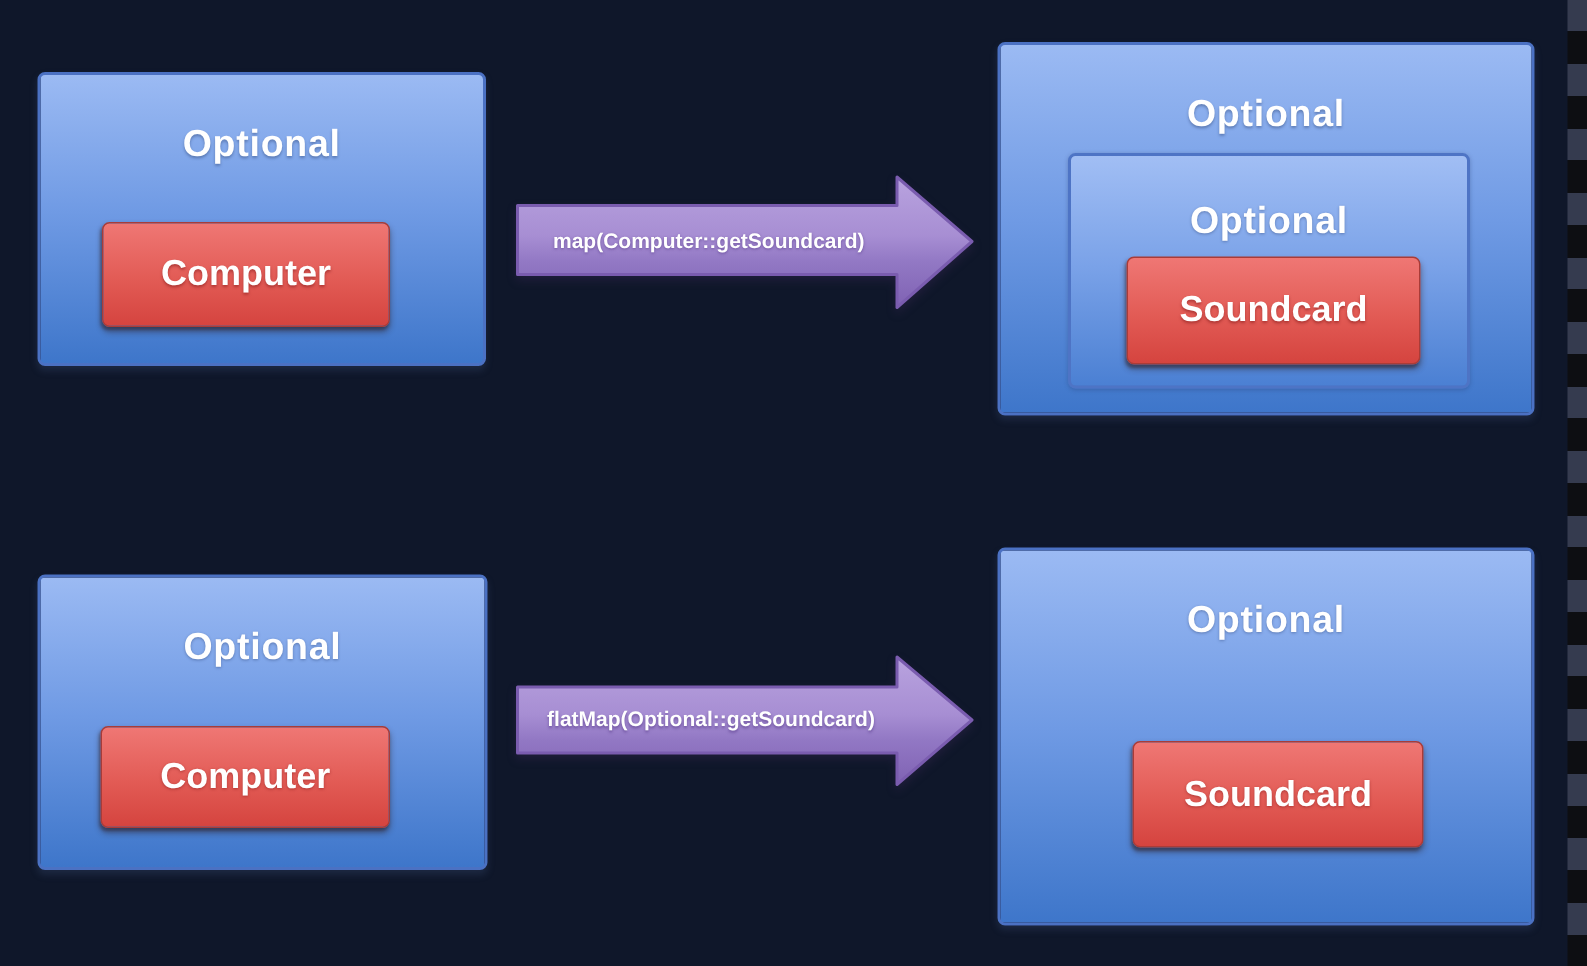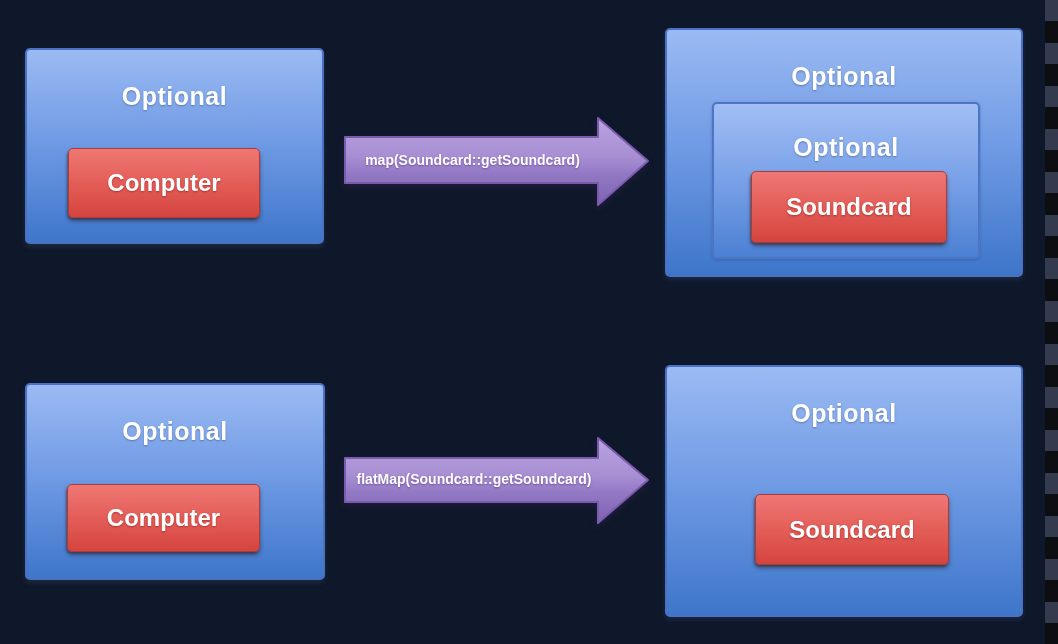--- a/index.html
+++ b/index.html
@@ -126,7 +126,7 @@
     </defs>
     <polygon points="5,25 258,25 258,6 308,49 258,93 258,71 5,71" fill="url(#purpleGrad)" stroke="#7a5caf" stroke-width="2" stroke-linejoin="round"></polygon>
   </svg>
-  <div class="arrow-label al1">map(Soundcard::getSoundcard)</div>
+  <div class="arrow-label al1">map(Computer::getSoundcard)</div>
 
   <div class="obox b2">
     <div class="olabel">Optional</div>

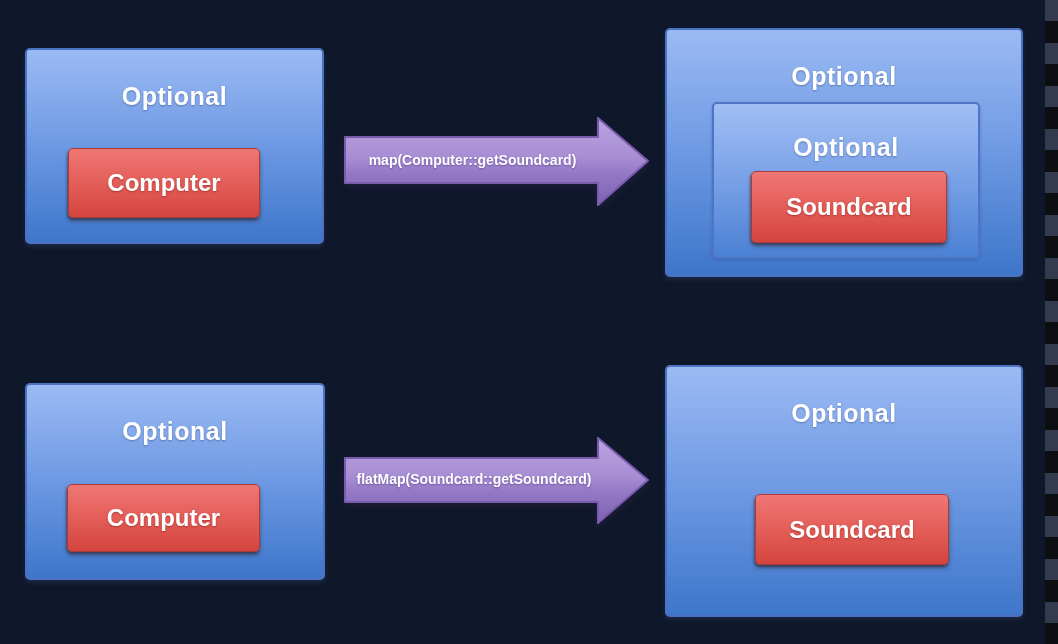--- a/index.html
+++ b/index.html
@@ -148,7 +148,7 @@
   <svg class="arrow a2" viewBox="0 0 315 98">
     <polygon points="5,25 258,25 258,5 308,47 258,90 258,69 5,69" fill="url(#purpleGrad)" stroke="#7a5caf" stroke-width="2" stroke-linejoin="round"></polygon>
   </svg>
-  <div class="arrow-label al2">flatMap(Soundcard::getSoundcard)</div>
+  <div class="arrow-label al2">flatMap(Optional::getSoundcard)</div>
 
   <div class="obox b4">
     <div class="olabel">Optional</div>

